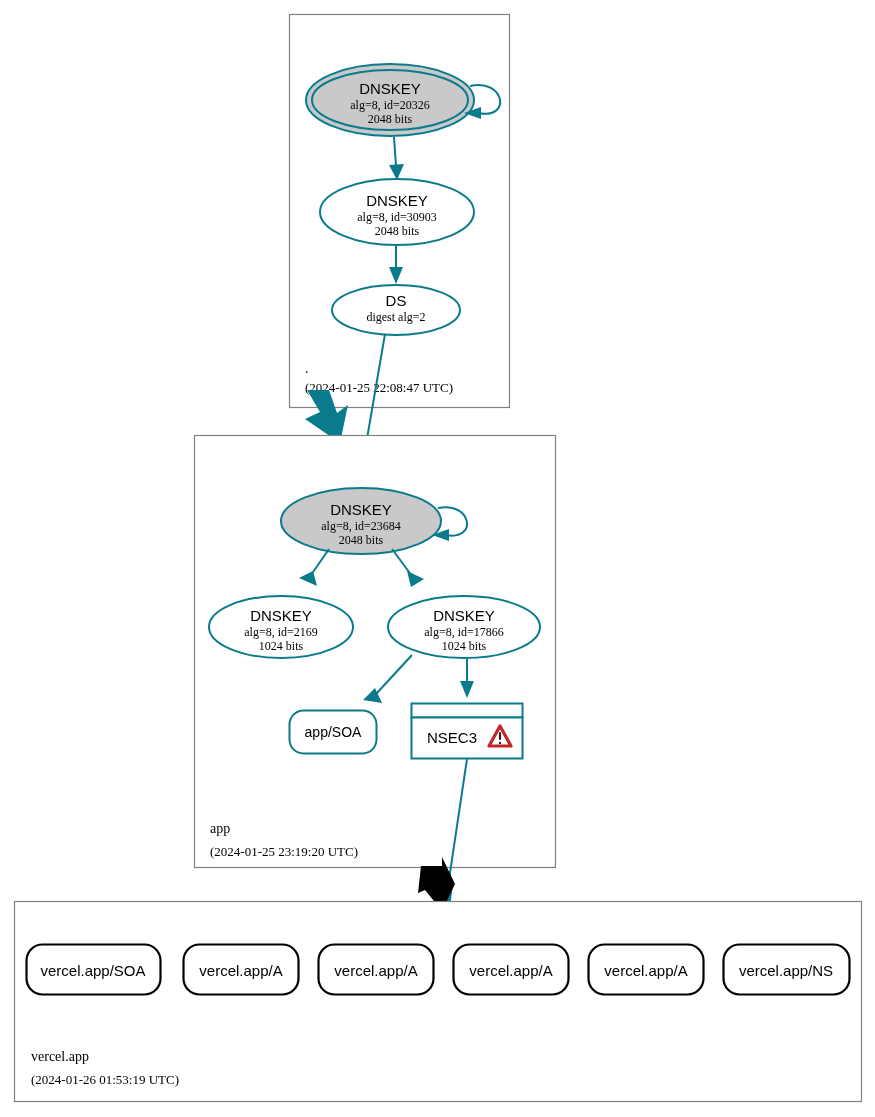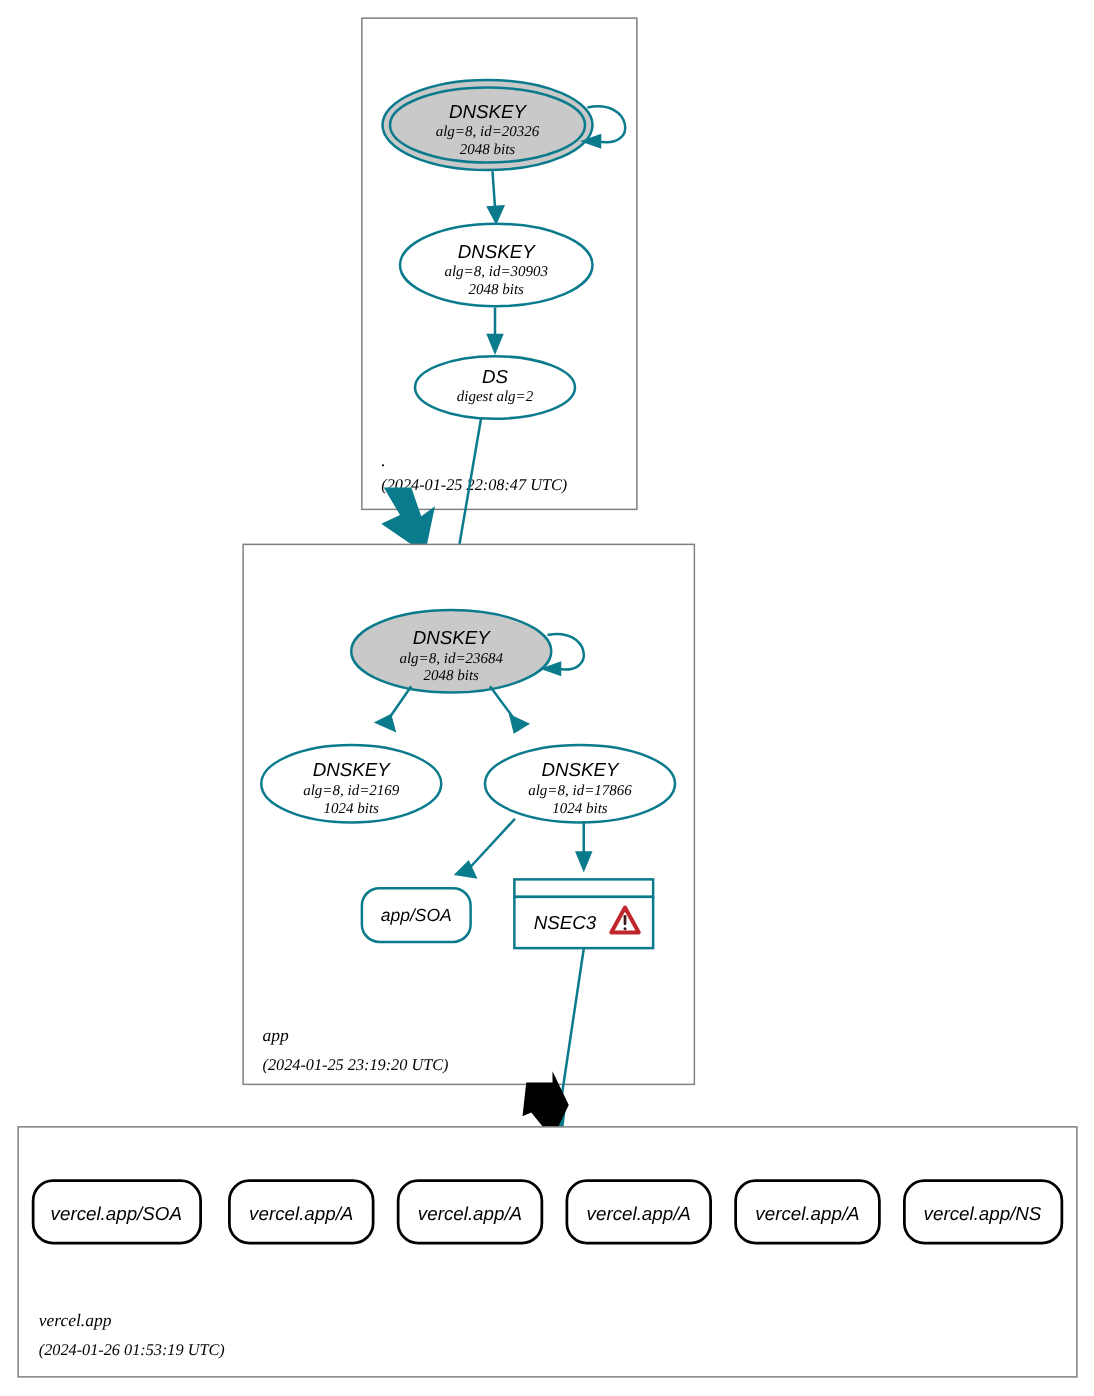--- a/index.html
+++ b/index.html
@@ -17,7 +17,6 @@
     position: relative;
     width: 875px;
     height: 1117px;
-    font-style: italic;
   }
   svg.diagram {
     display: block;

